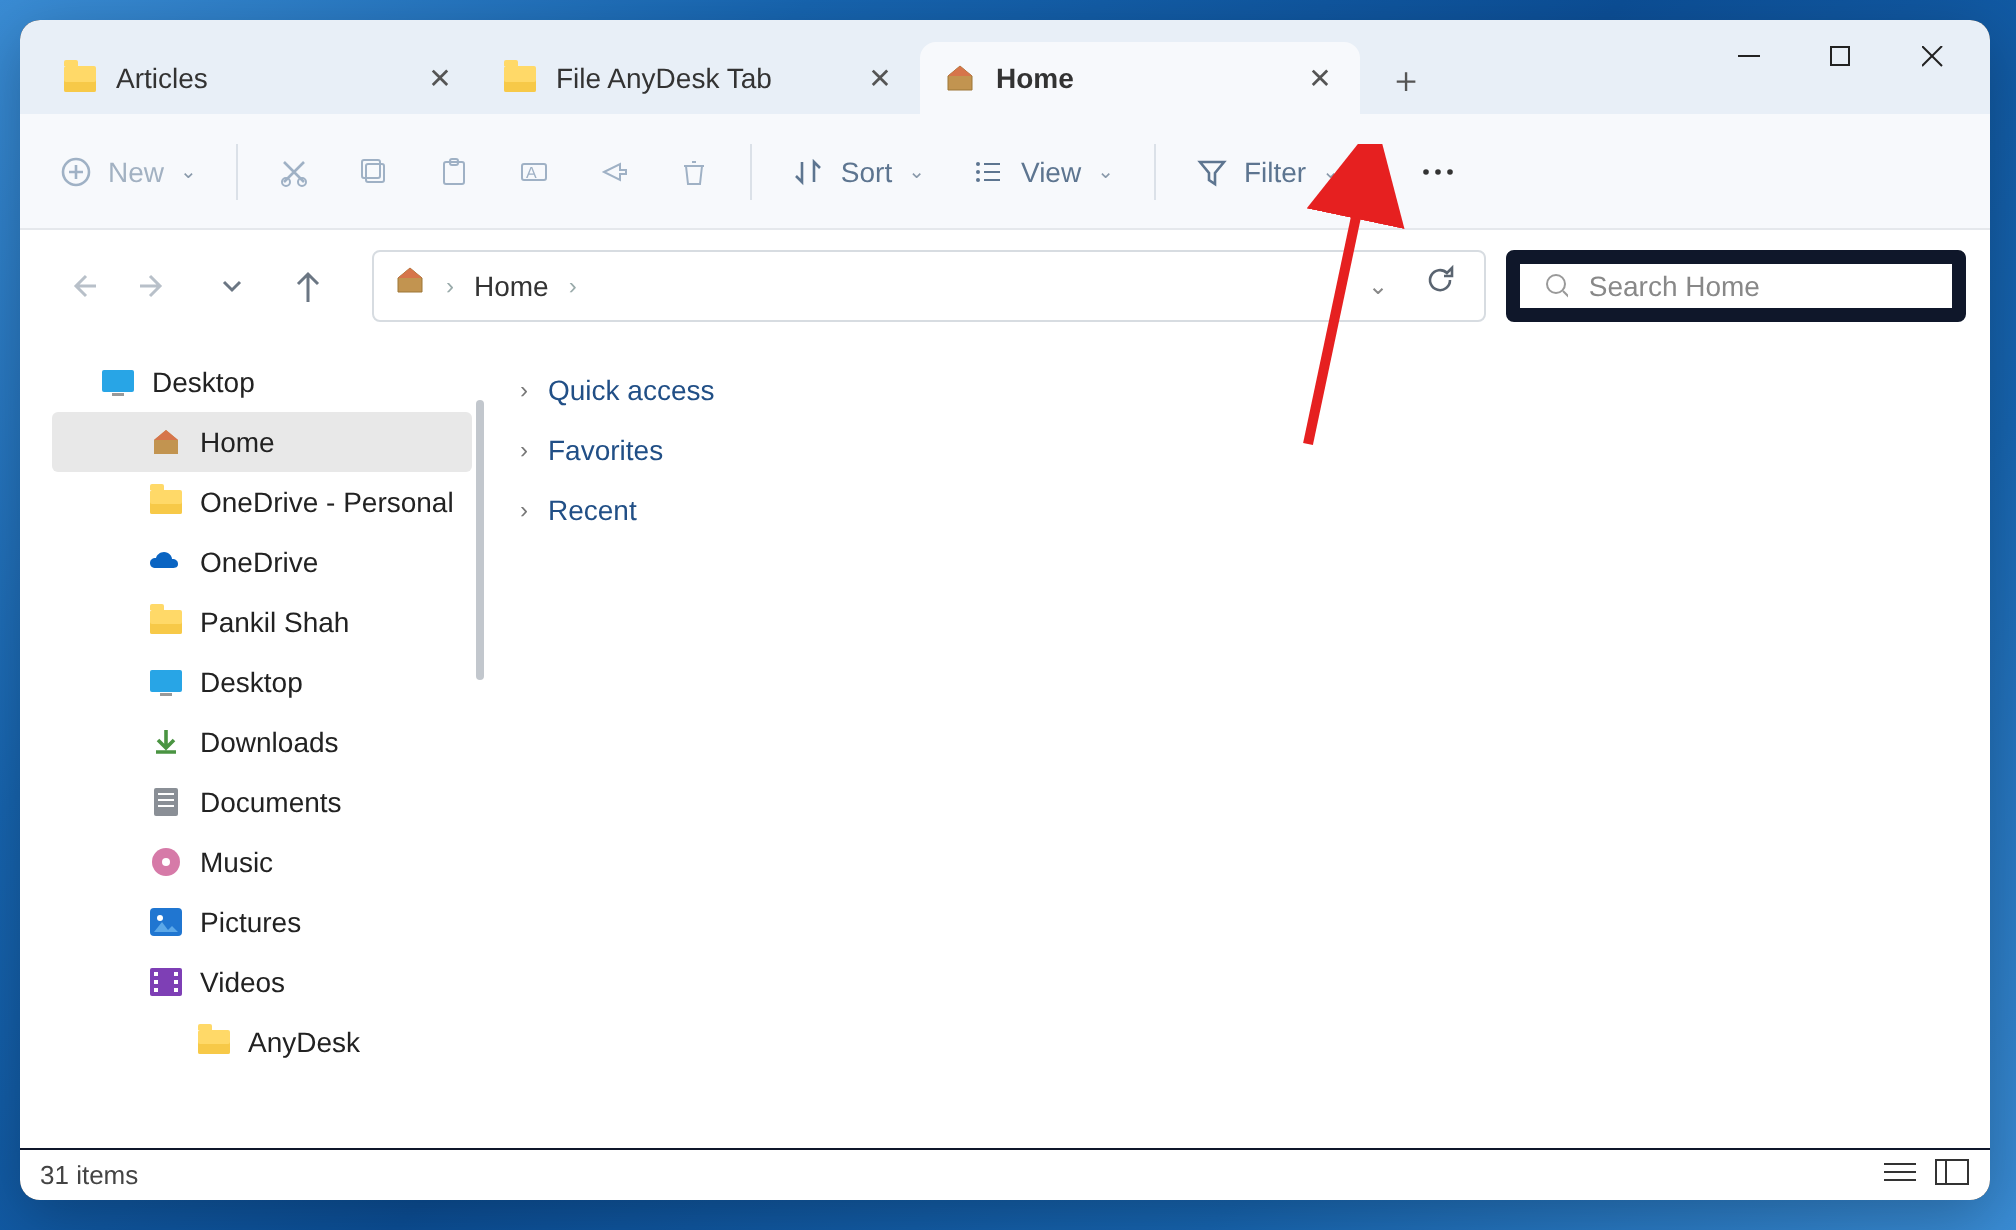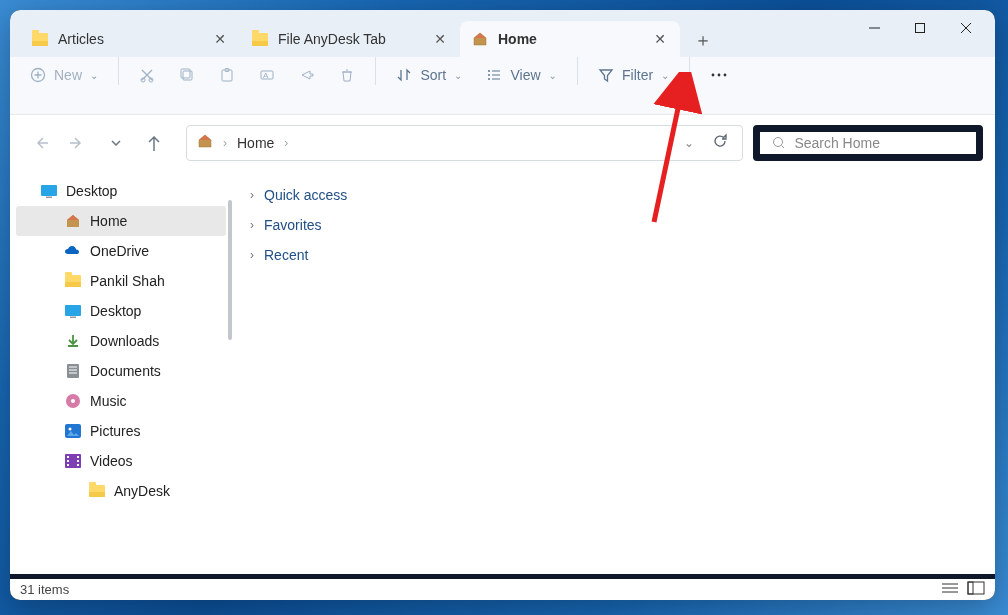--- a/index.html
+++ b/index.html
@@ -80,7 +80,7 @@
       height: 58px;
       background: #f7f9fc;
       display:flex;
-      align-items:flex-start;
+      align-items:center;
       padding: 0 10px;
       gap: 4px;
       border-bottom: 1px solid #e5e8ec;

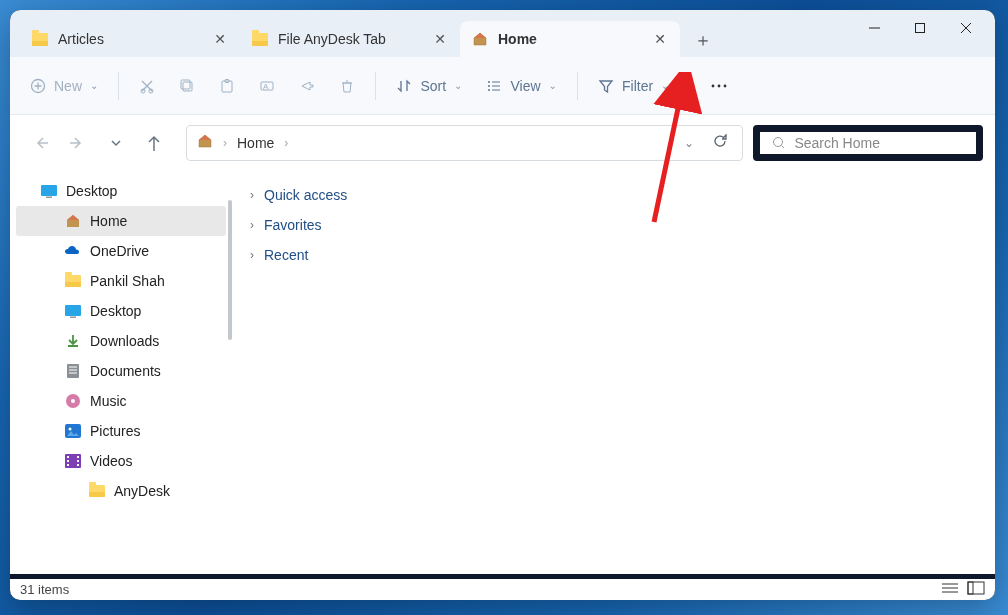--- a/index.html
+++ b/index.html
@@ -129,7 +129,7 @@
       flex:1; display:flex; background:#fff; overflow:hidden;
     }
     .sidebar {
-      width:222px; padding:6px 2px; overflow-y:auto; position:relative;
+      width:222px; padding:6px 2px; overflow-y:auto; position:relative;margin-left:10px;
     }
     .side-scroll-thumb {
       position:absolute; right:0; top:30px; width:4px; height:140px; background:#c2c7cd; border-radius:2px;

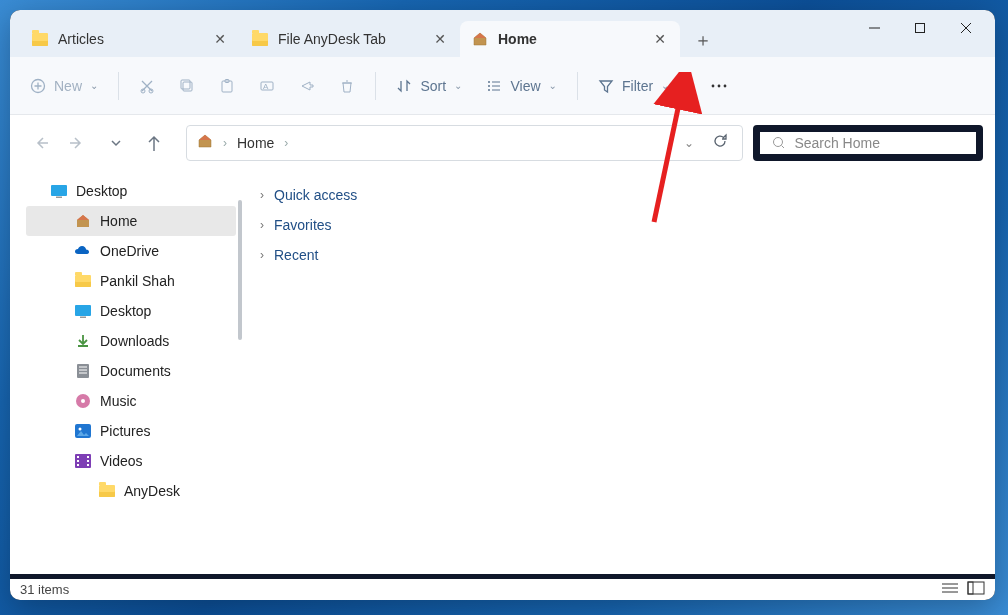--- a/index.html
+++ b/index.html
@@ -370,6 +370,12 @@
       </div>
       <div class="side-item sub">
         <span class="side-icon">
+            <span class="tab-icon-folder" style="width:16px;height:12px;"></span>
+          </span>
+        <span>OneDrive - Personal</span>
+      </div>
+      <div class="side-item sub">
+        <span class="side-icon">
             <svg width="18" height="12">
               <path d="M4 9c-2 0-3-1-3-2.5S2 4 4 4c.3-1.5 2-3 4-3 2.5 0 4 2 4 3.5 2 0 3 1 3 2.5S14 9 12 9H4z" fill="#0a64c2"></path>
             </svg>

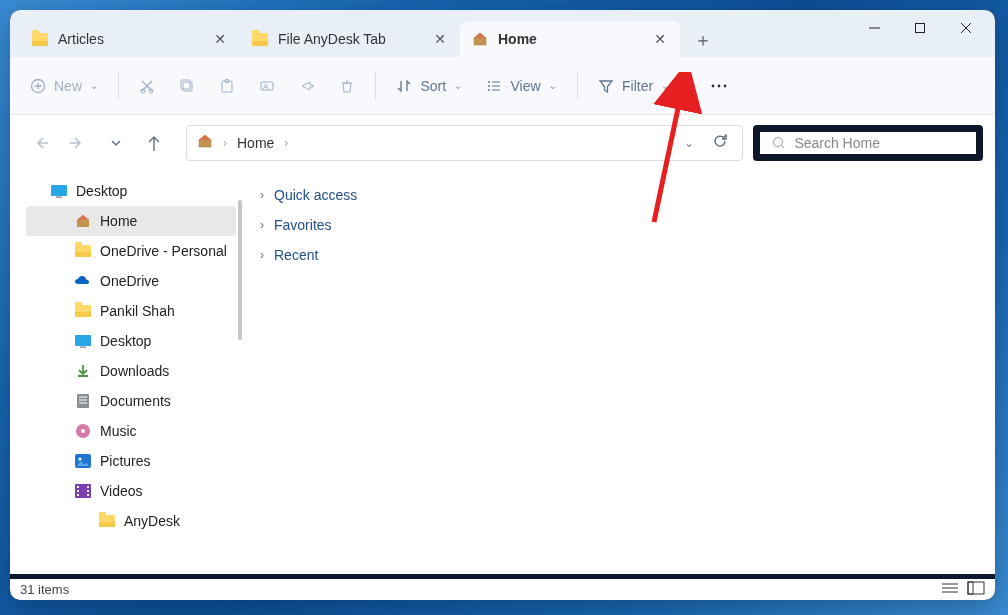--- a/index.html
+++ b/index.html
@@ -154,7 +154,7 @@
     .chev-right { font-size:12px; color:#777; }
     
     .statusbar {
-      height:26px; border-top:5px solid #0f172a; background:#fff;
+      height:26px; border-top:1px solid #0f172a; background:#fff;
       display:flex; align-items:center; padding:0 10px; font-size:13px; color:#444;
     }
     .stat-right { margin-left:auto; display:flex; gap:8px; }

